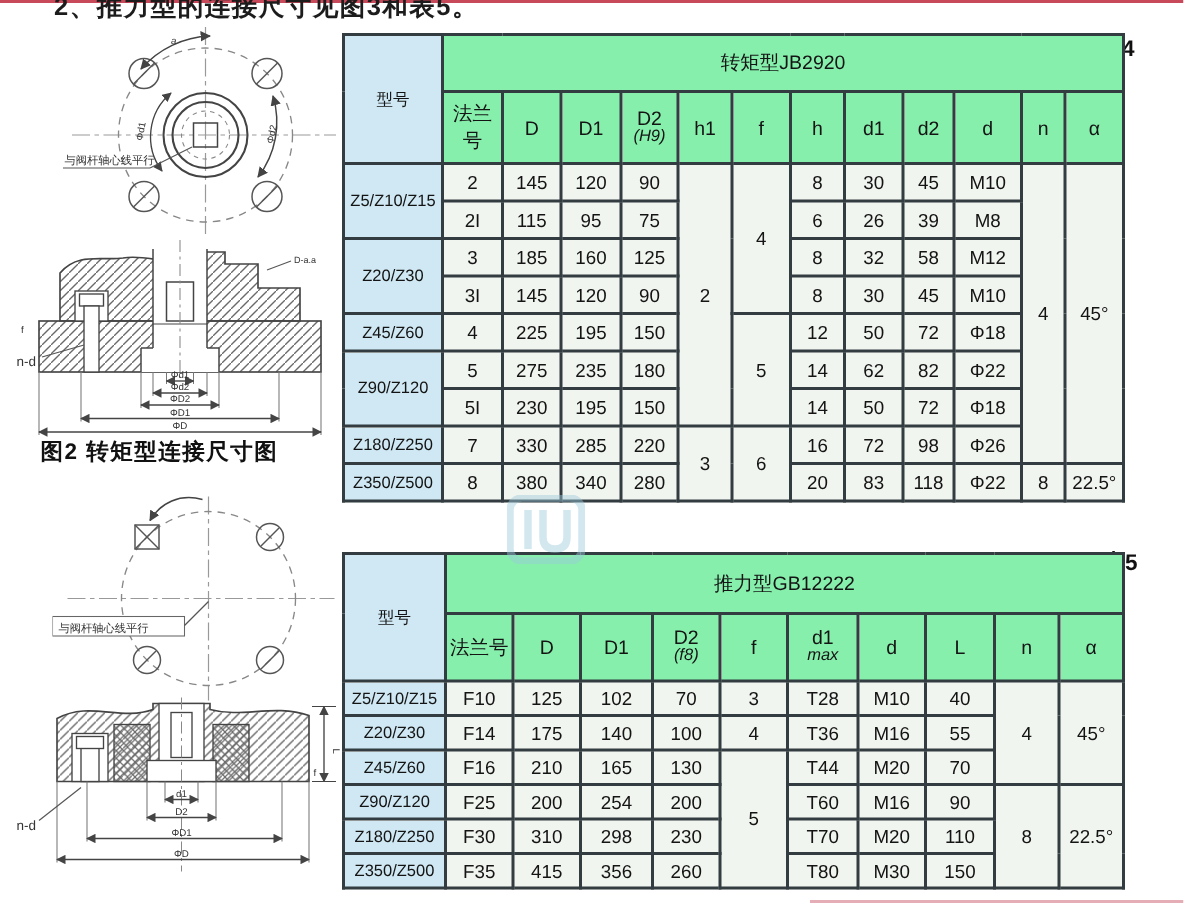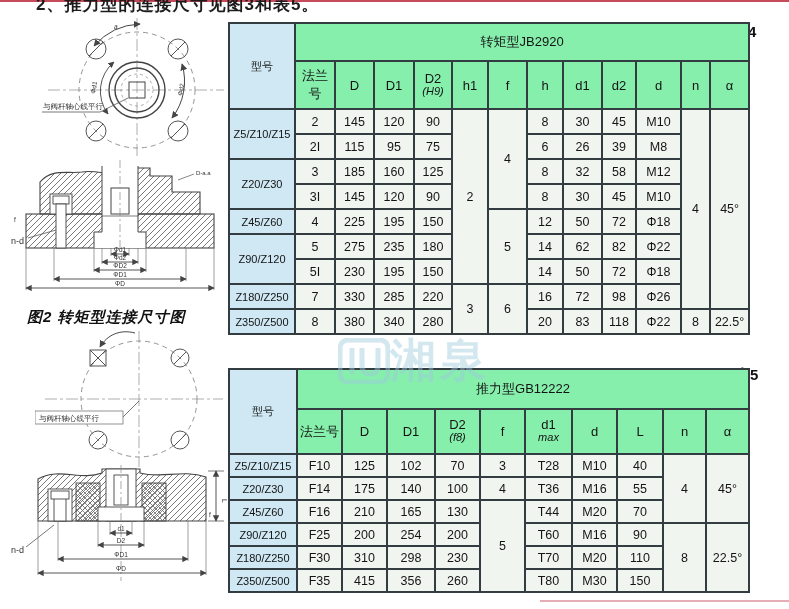--- a/index.html
+++ b/index.html
@@ -13,7 +13,7 @@
   #tag4{left:733px;top:6px;margin-top:17px;}
   #tag5{left:735px;top:366px;}
   .figcap{font-size:15px;font-weight:bold;color:#111;letter-spacing:1px;white-space:nowrap;}
-  #cap2{left:27px;top:308px;font-style:italic;}
+  #cap2{left:27px;top:292px;}
   #cap3{left:53px;top:587px;margin-top:44px;}
   
   .dtable{position:absolute;border-collapse:collapse;table-layout:fixed;background:#f1f5ef;}

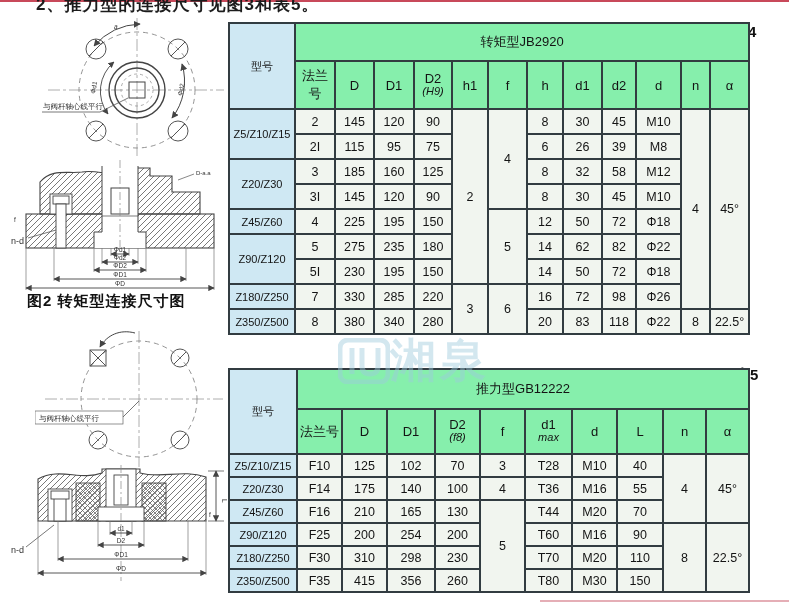--- a/index.html
+++ b/index.html
@@ -461,7 +461,6 @@
     <line x1="14" y1="10" x2="14" y2="36" stroke="#9ecbdd" stroke-width="5"></line>
     <path d="M24,10 L24,28 Q24,36 32,36 Q40,36 40,28 L40,10" fill="none" stroke="#9ecbdd" stroke-width="5"></path>
   </svg>
-  <span class="wm-text">湘泉</span>
 </div>
 
 <div class="abs" id="pink-bottom"></div>

